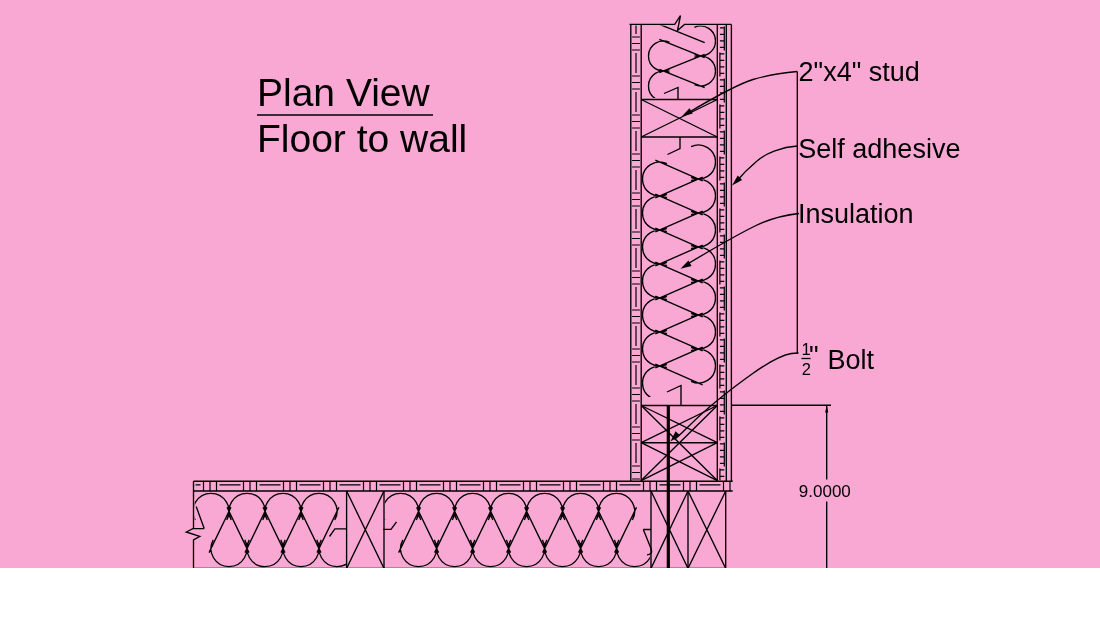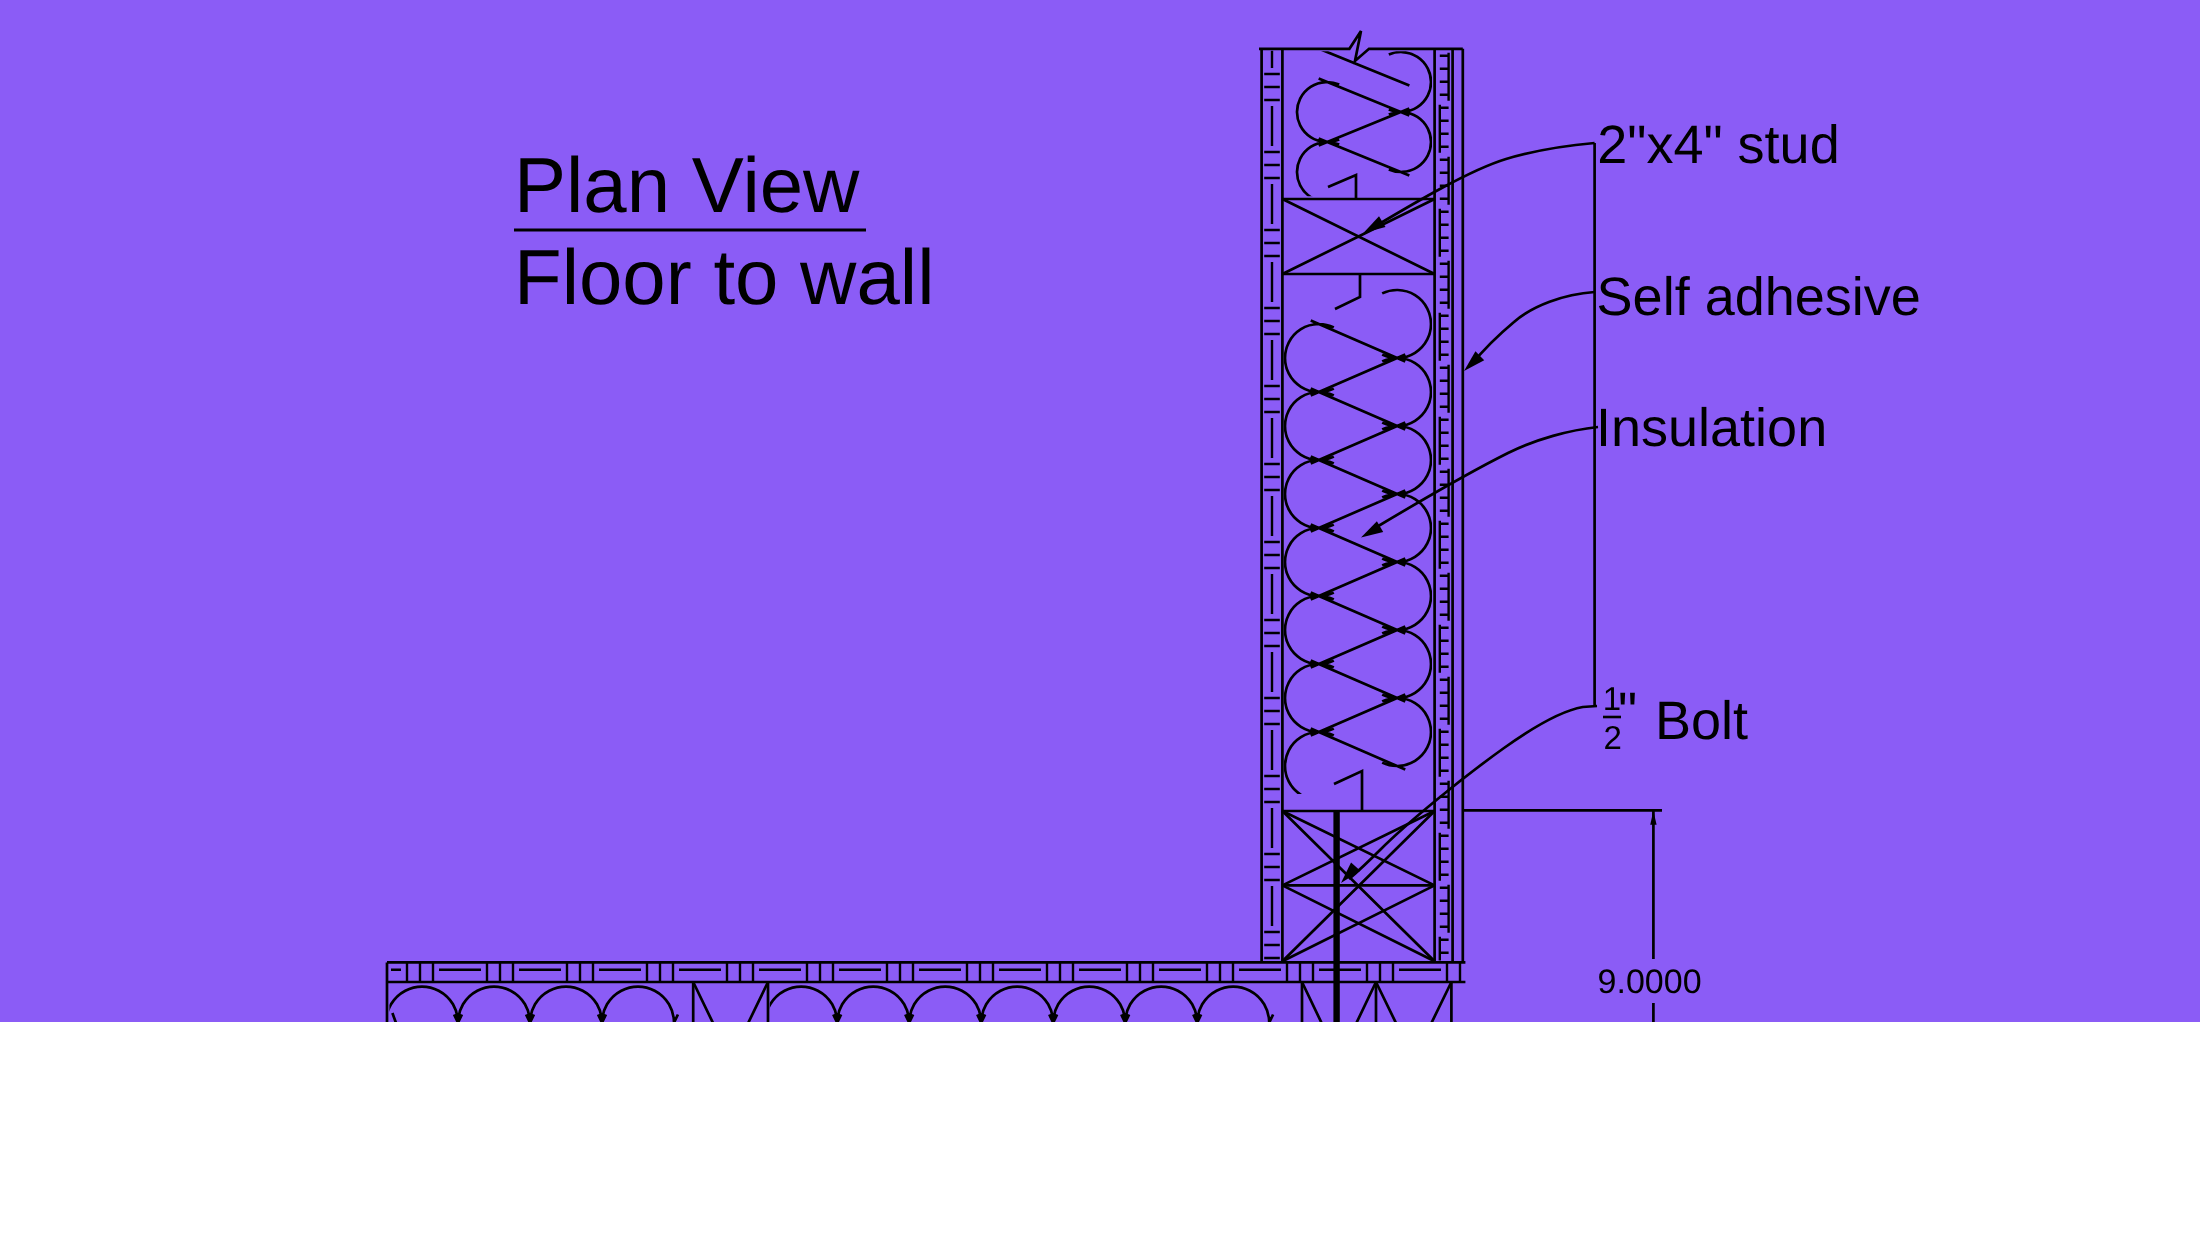--- a/index.html
+++ b/index.html
@@ -1,7 +1,7 @@
 <!DOCTYPE html>
 <html><head><meta charset="utf-8"><style>
 html,body{margin:0;padding:0;background:#fff;}
-#page{position:relative;width:1100px;height:511px;background:#8b5cf6;overflow:hidden;}
+#page{position:relative;width:1100px;height:568px;background:#f9a8d4;overflow:hidden;}
 </style></head><body>
 <div id="page">
 <svg width="1100" height="619" viewBox="0 0 1100 619">

